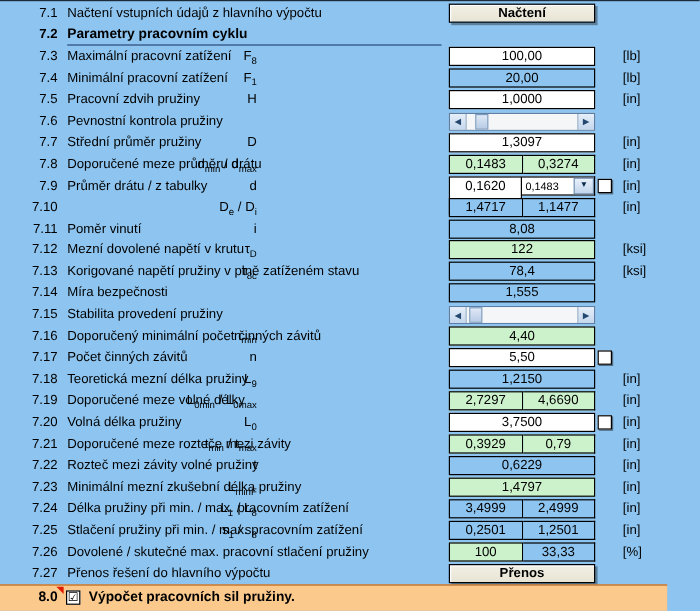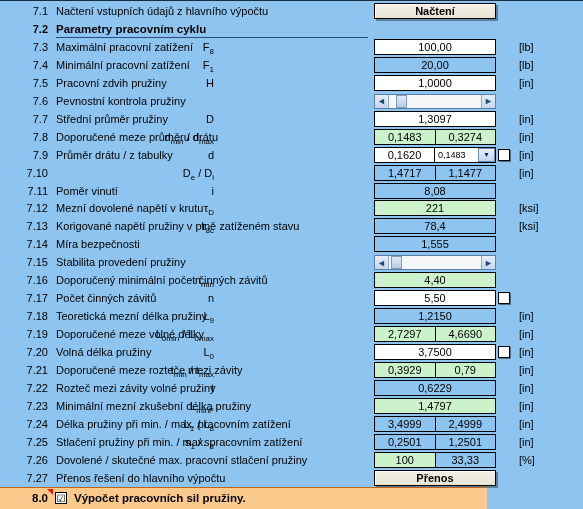--- a/index.html
+++ b/index.html
@@ -106,7 +106,7 @@
 
   
   .combowrap {
-    position:absolute; left:374px; top:1px; width:122px; height:16px; display:flex;
+    position:absolute; left:374px; top:1px; width:122px; height:32px; display:flex;
   }
   .combowrap .left {
     width:61px; border:1px solid #000; background:#fff;

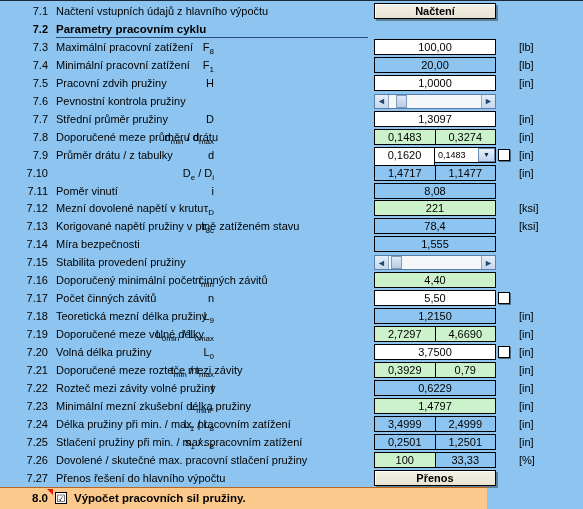--- a/index.html
+++ b/index.html
@@ -273,7 +273,7 @@
         <div class="sym">τ<sub>D</sub></div>
         <div class="unit">[ksi]</div>
         <div class="cellwrap">
-          <div class="cell grn">221</div>
+          <div class="cell grn">122</div>
         </div>
       </div>
       <div class="row" style="top: 217.4px;">

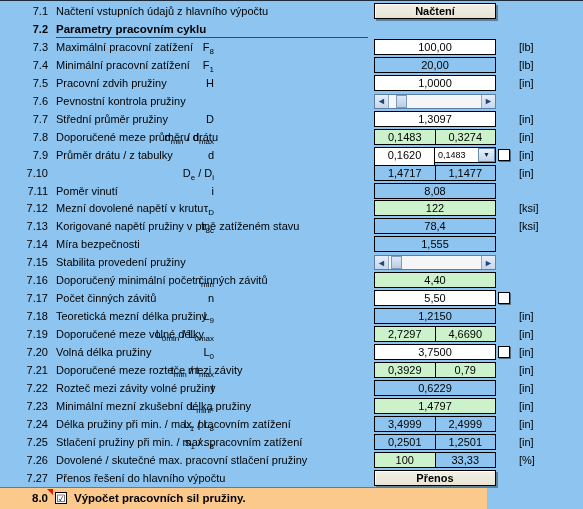--- a/index.html
+++ b/index.html
@@ -139,7 +139,7 @@
 
   
   #footer {
-    position:absolute; left:0; top:487px; width:487px; height:22px;
+    position:absolute; left:0; top:487px; width:556px; height:22px;
     background:#fbc98c;
     border-top:1px solid #b8651f;
   }

